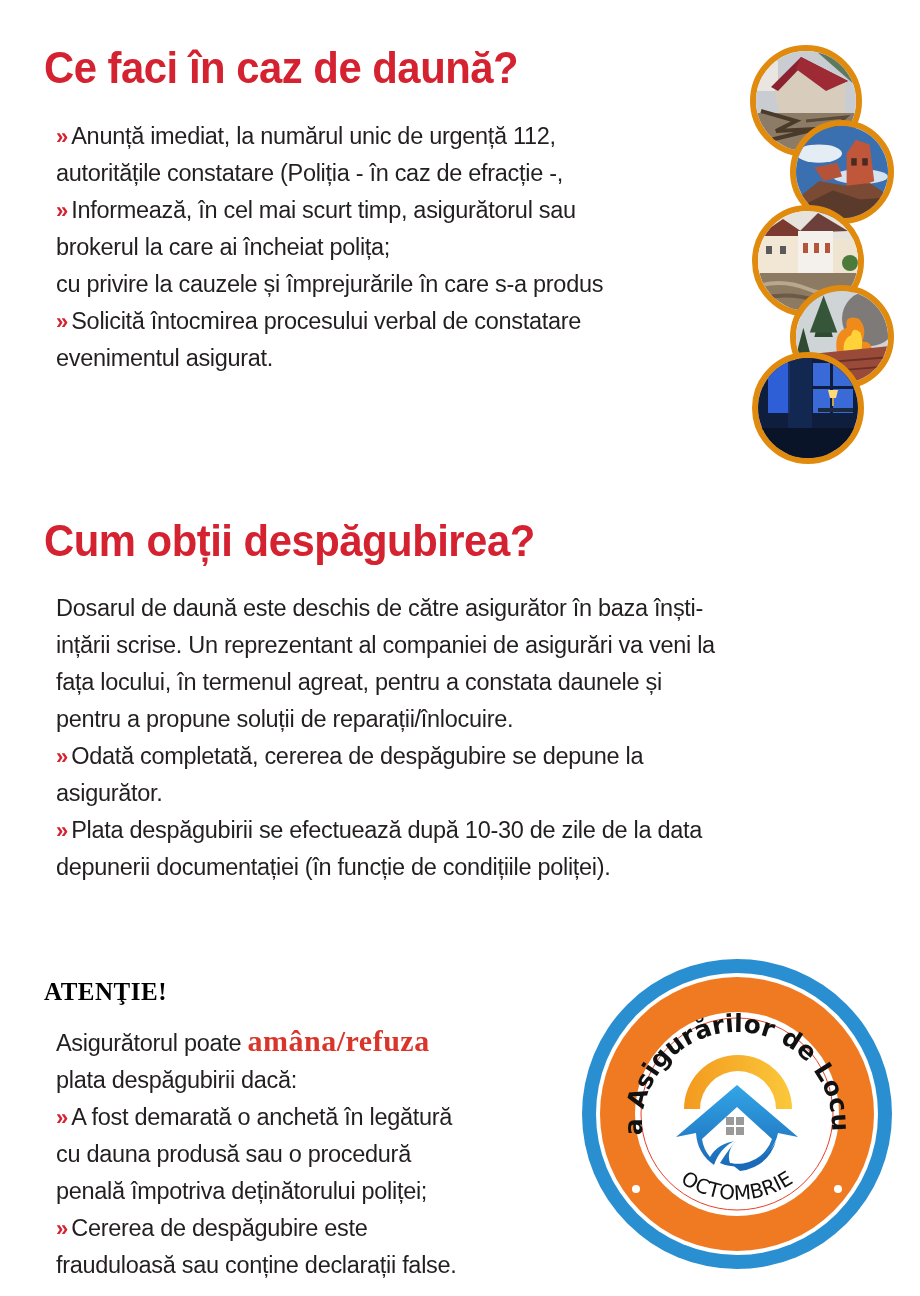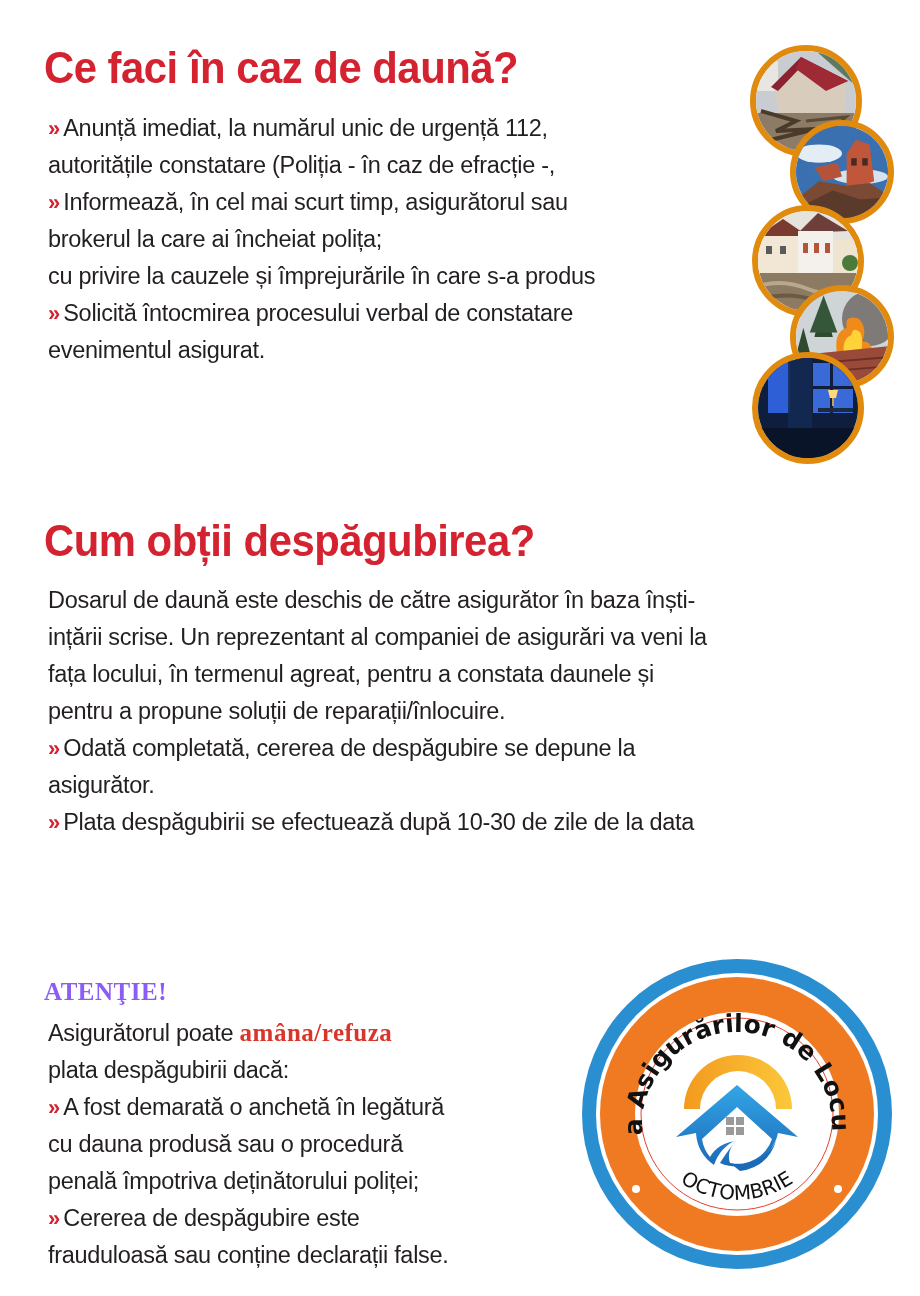--- a/index.html
+++ b/index.html
@@ -15,7 +15,7 @@
   }
   .para {
     position:absolute; left:44px; font-size:23.5px; line-height:37px;
-    letter-spacing:-0.3px; margin:4px;
+    letter-spacing:-0.3px; margin:12px;
   }
   .para p { margin:0; }
   .chev { color:#d42230; font-weight:bold; font-size:22px; margin-right:6px; letter-spacing:-3px; }

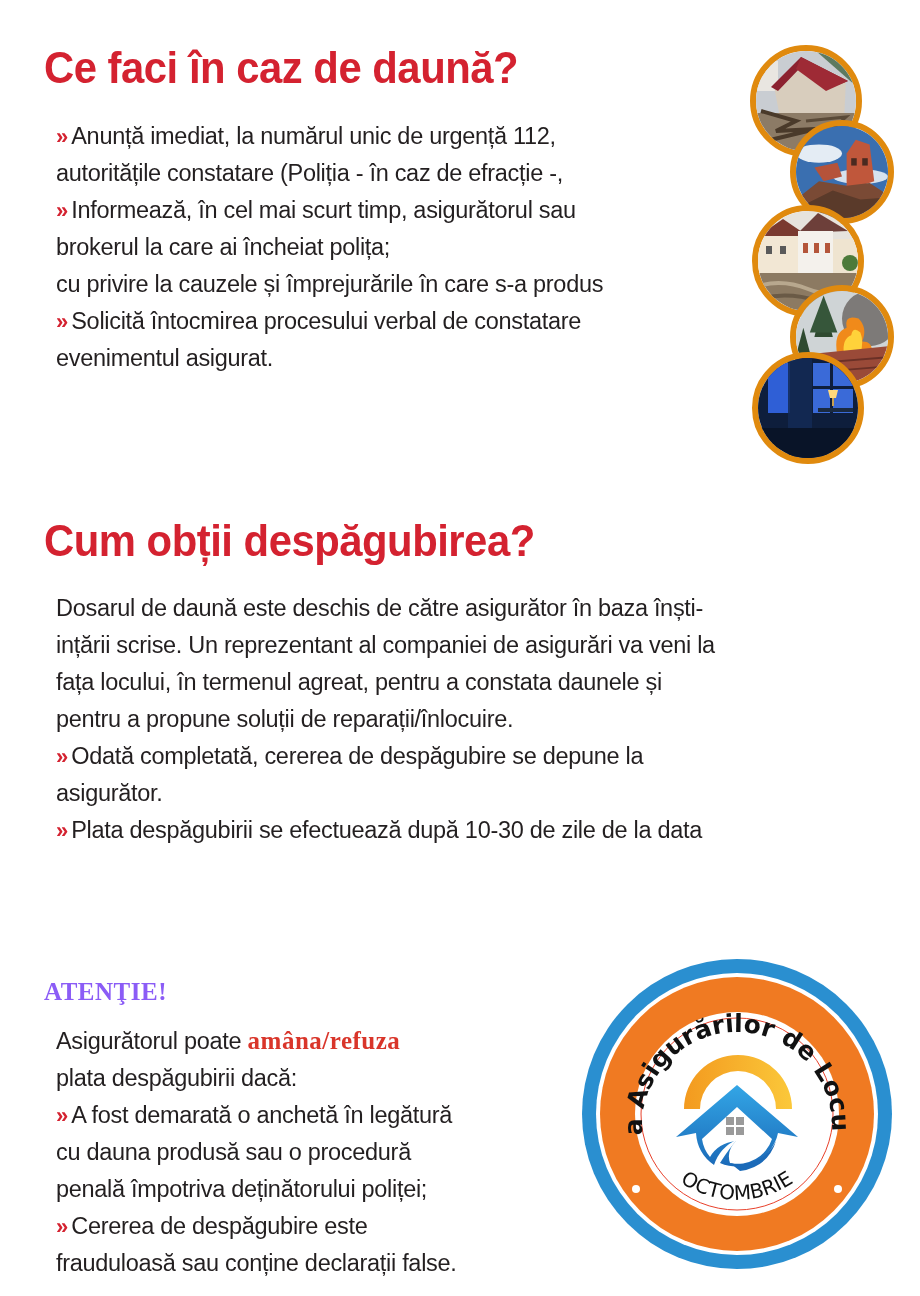--- a/index.html
+++ b/index.html
@@ -133,6 +133,7 @@
   <p><span class="chev">»</span><span>Odată completată, cererea de despăgubire se depune la</span></p>
   <p><span>asigurător.</span></p>
   <p><span class="chev">»</span><span>Plata despăgubirii se efectuează după 10-30 de zile de la data</span></p>
+  <p><span>depunerii documentației (în funcție de condițiile poliței).</span></p>
 </div>
 
 <div class="att-title">ATENŢIE!</div>

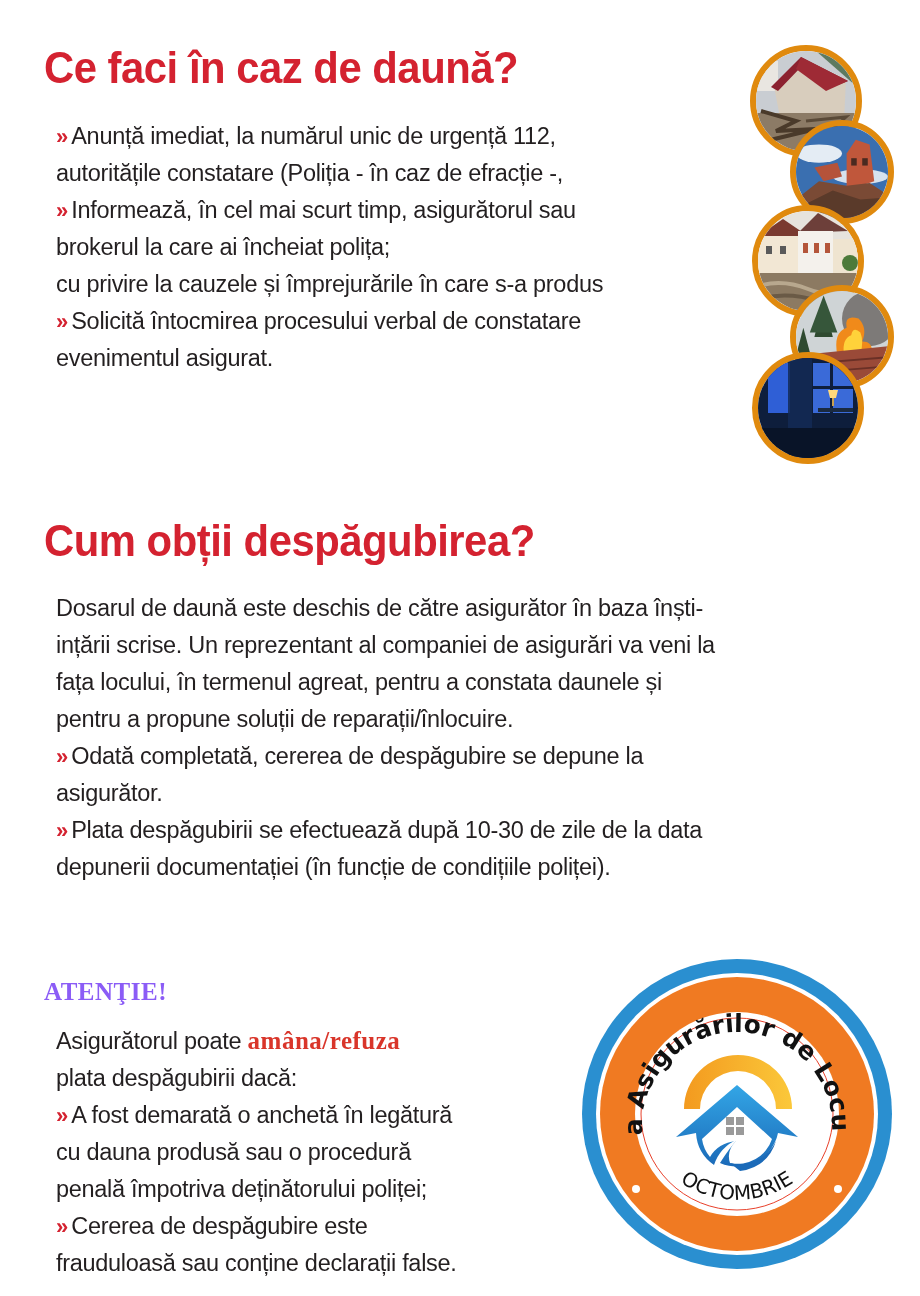--- a/index.html
+++ b/index.html
@@ -27,7 +27,7 @@
   .att-title {
     position:absolute; left:44px; top:978px; margin:0;
     font-family:"Liberation Serif", "DejaVu Serif", serif; font-weight:bold;
-    color:#8b5cf6; font-size:25px; letter-spacing:0.5px;
+    color:#000000; font-size:25px; letter-spacing:0.5px;
   }
   .att-em {
     font-family:"Liberation Serif", "DejaVu Serif", serif; font-weight:bold; color:#d9352a;

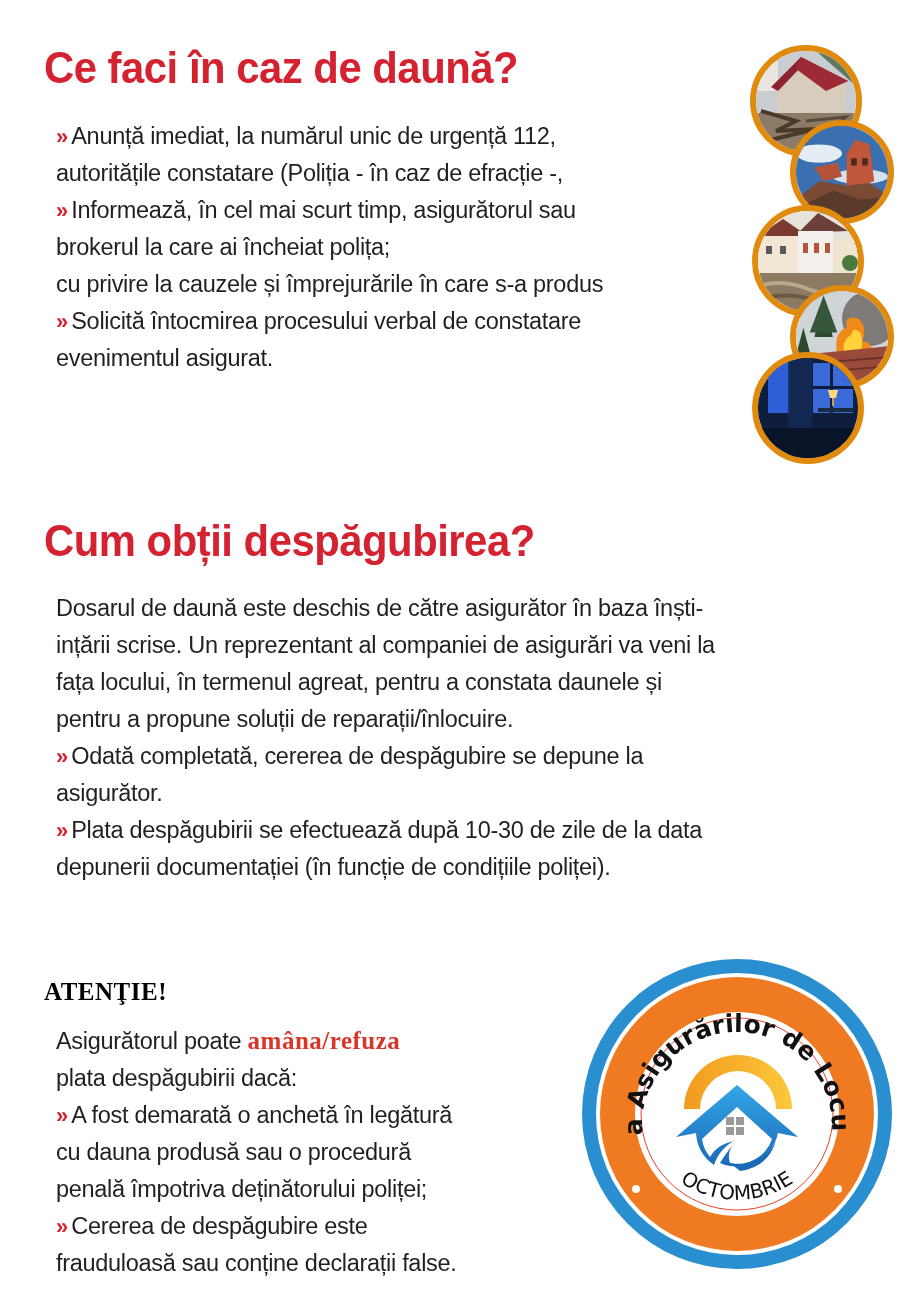--- a/index.html
+++ b/index.html
@@ -31,7 +31,7 @@
   }
   .att-em {
     font-family:"Liberation Serif", "DejaVu Serif", serif; font-weight:bold; color:#d9352a;
-    font-size:25px; letter-spacing:0.5px;
+    font-size:30px; letter-spacing:0.5px;
   }
   .badge { position:absolute; left:580px; top:957px; width:314px; height:314px; }
 </style>

